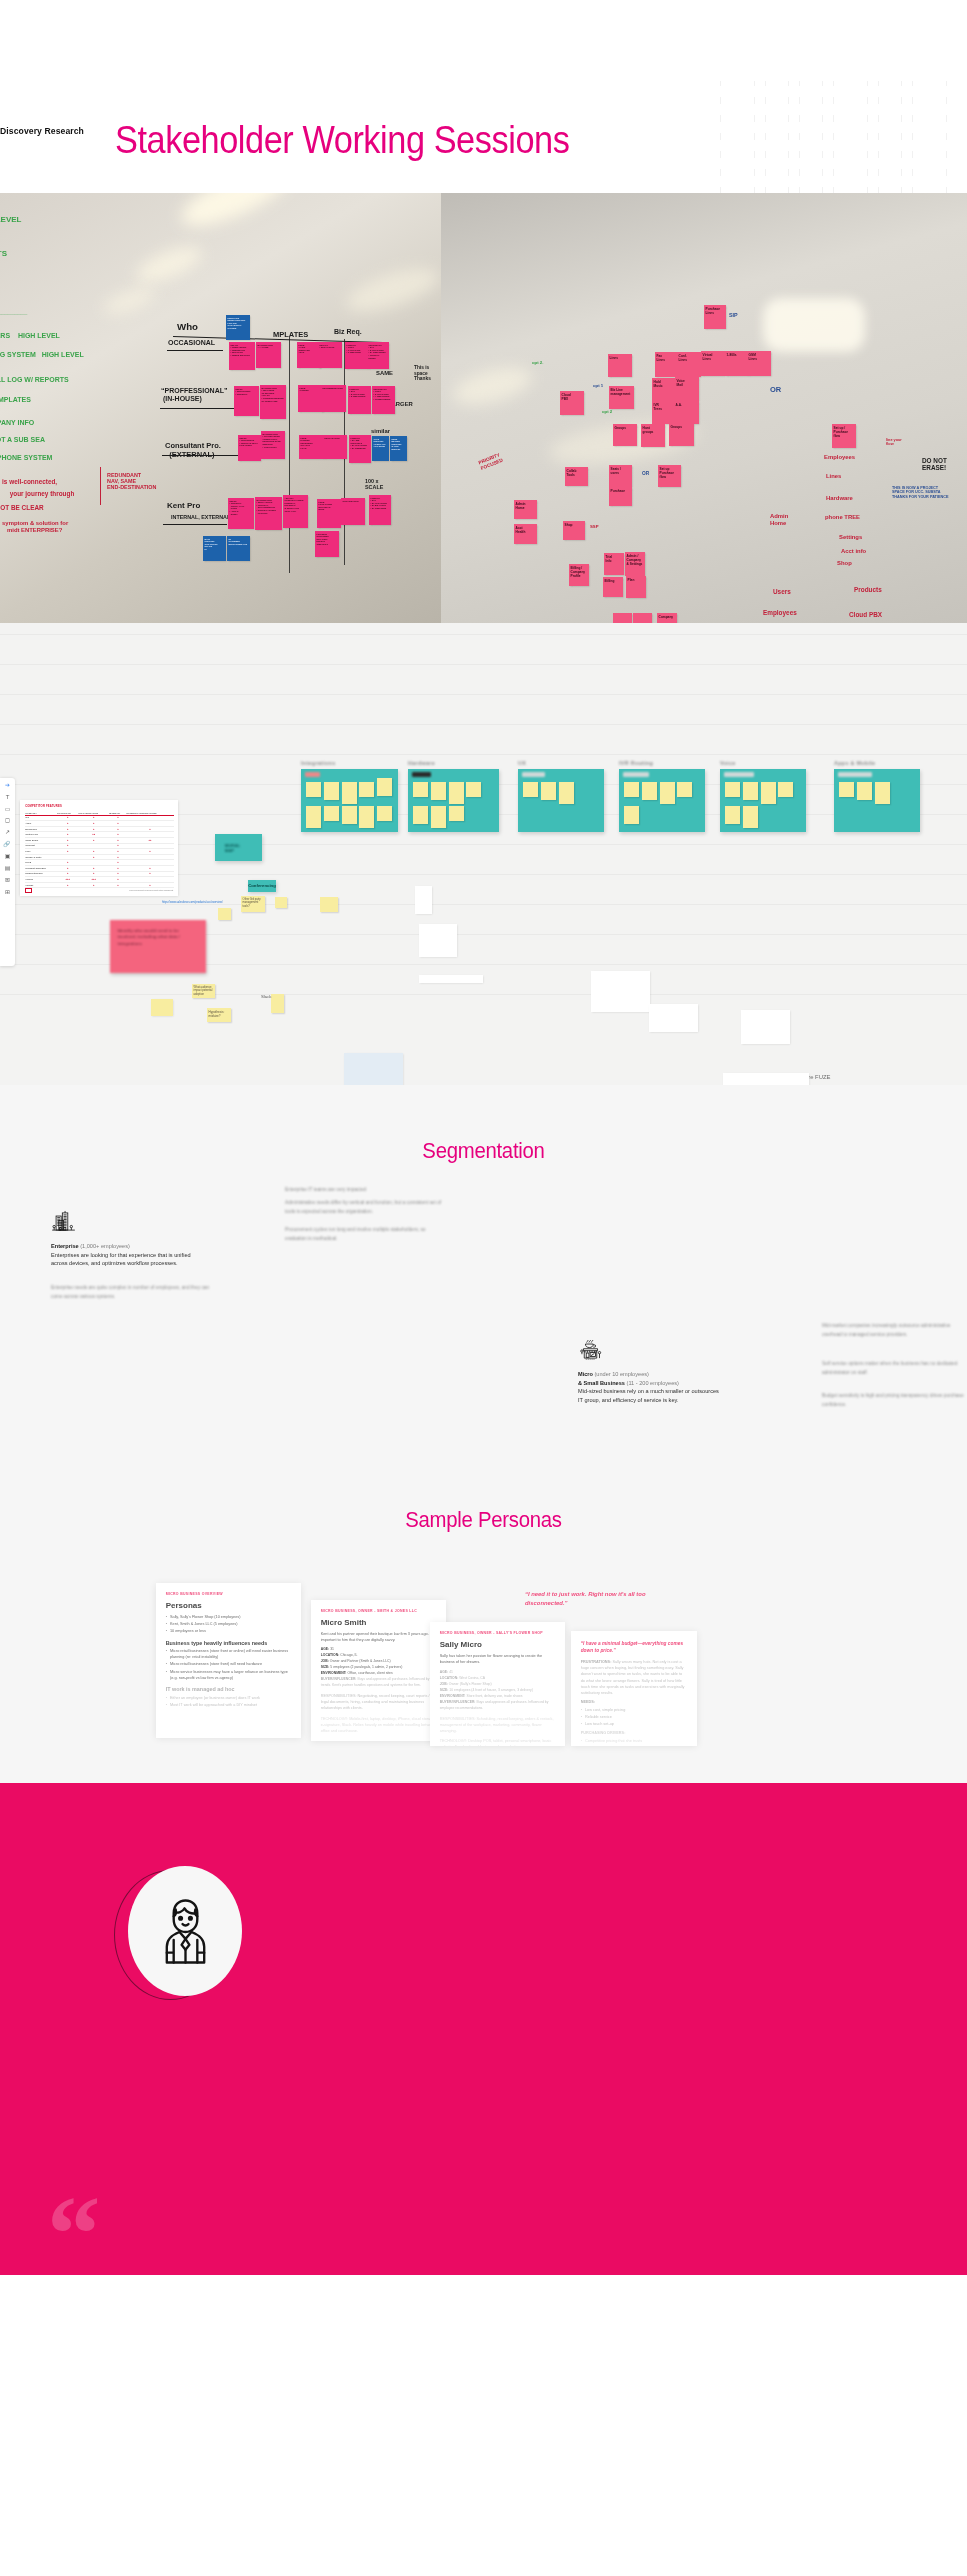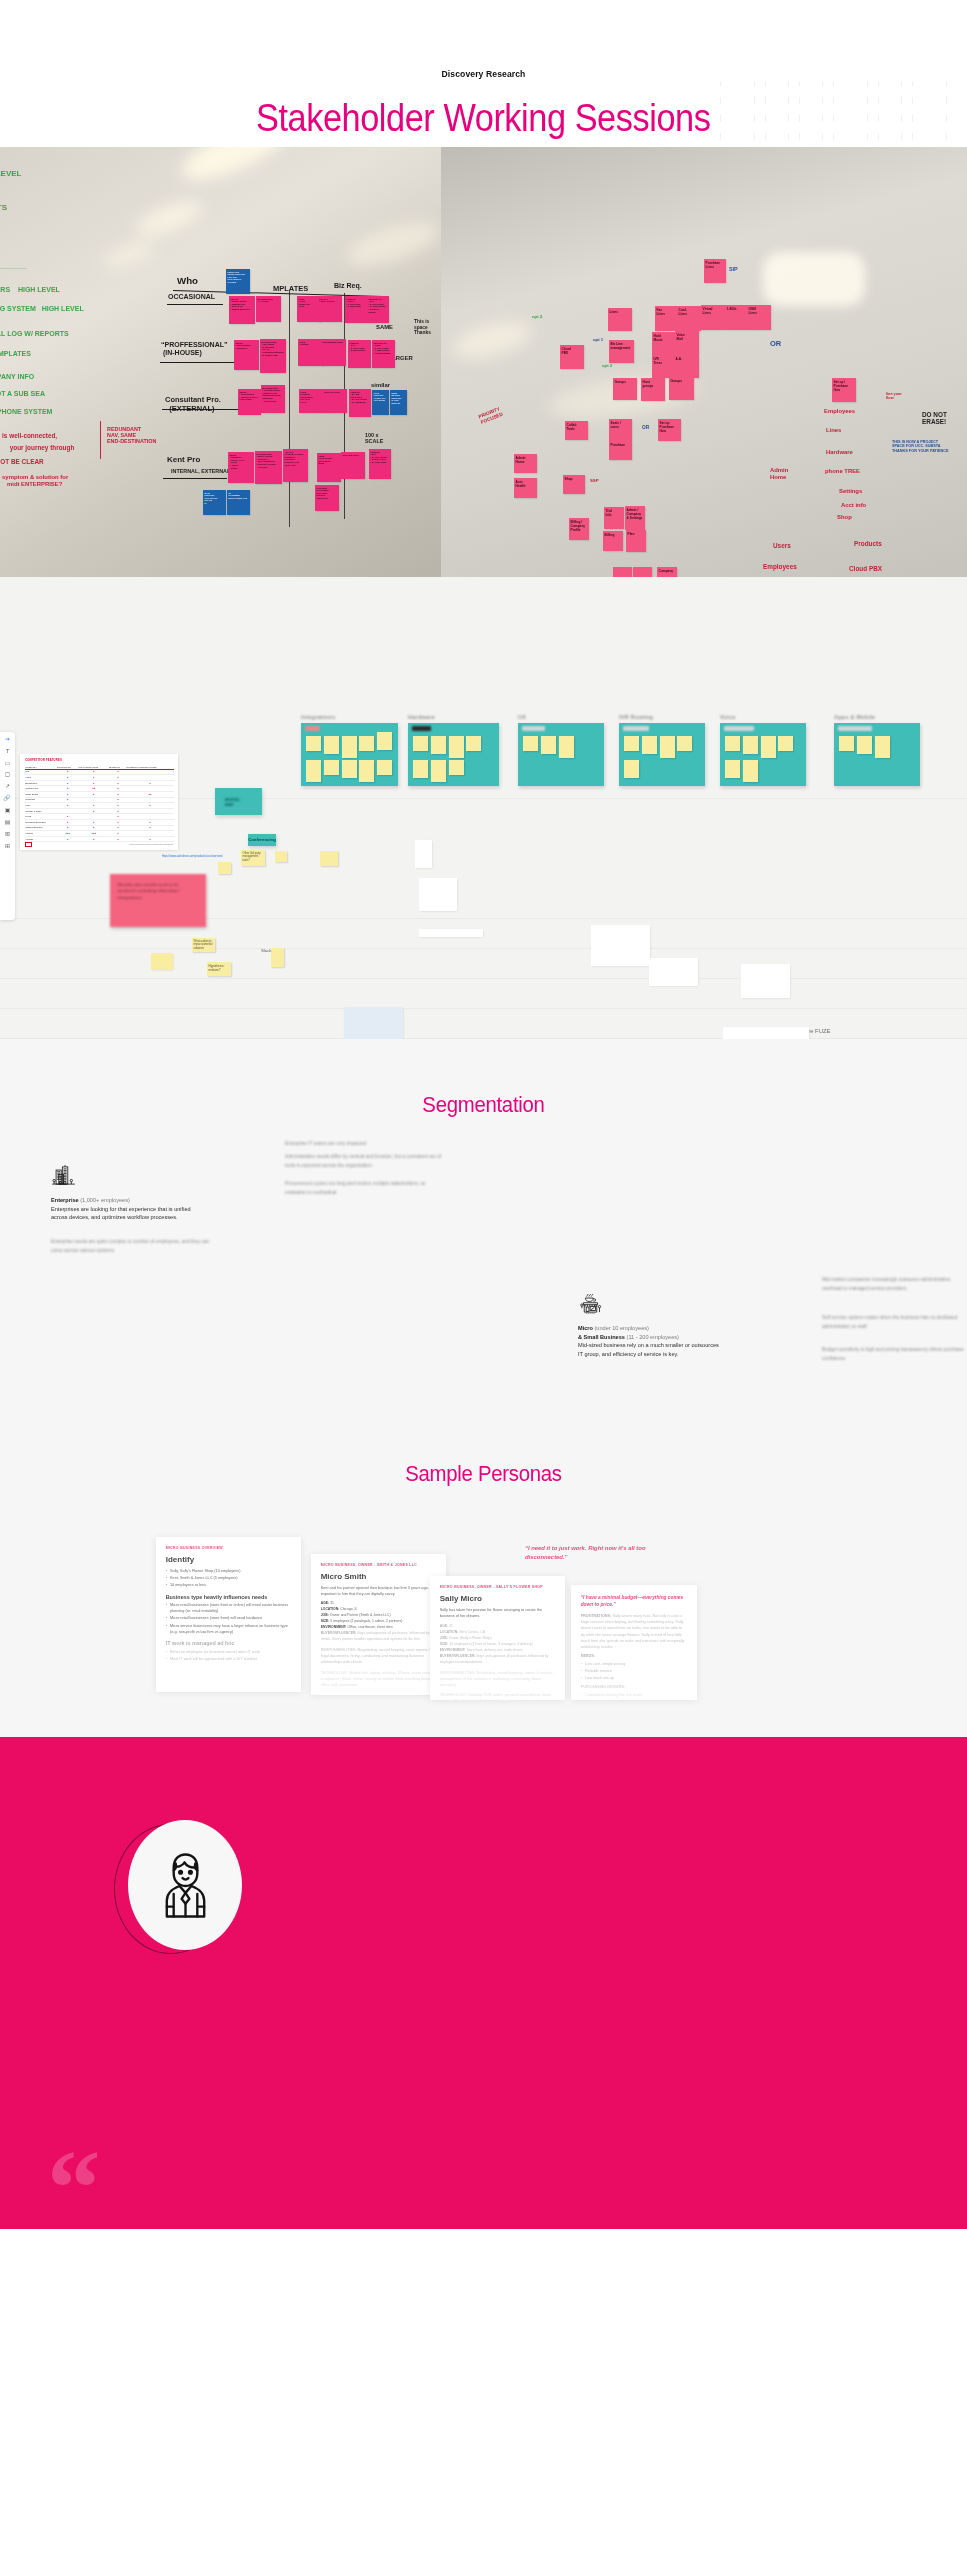--- a/index.html
+++ b/index.html
@@ -16,10 +16,10 @@
   
   .hero {
     background: #ffffff;
-    height: 147px;
+    height: 193px;
     position: relative;
     display: flex;
-    flex-direction: column;
+    flex-direction: row;
     align-items: center;
     justify-content: flex-start;
     padding-top: 69px;

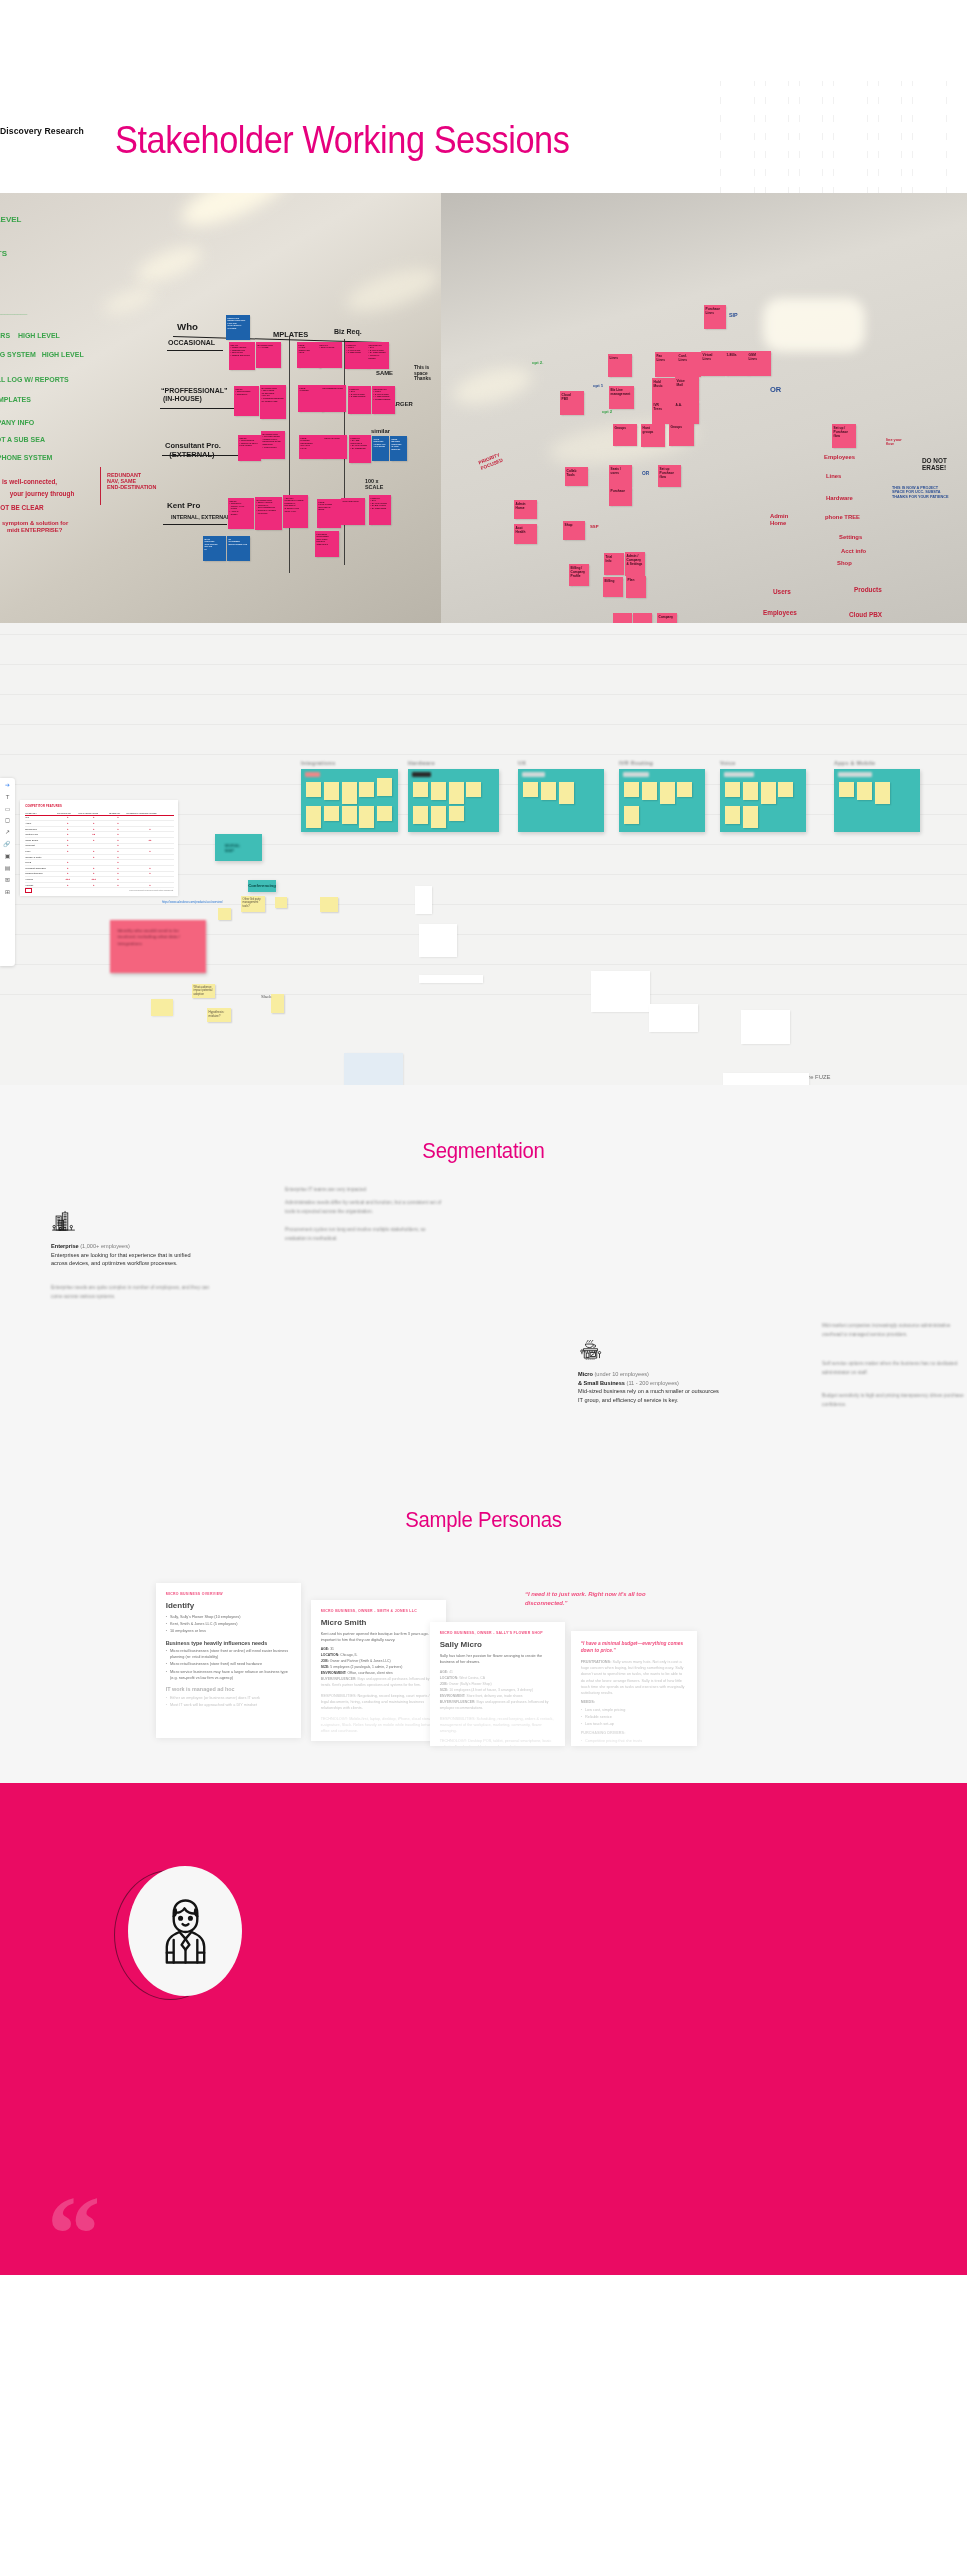--- a/index.html
+++ b/index.html
@@ -689,7 +689,7 @@
 
     <div class="card" style="left:156px;top:90px;width:145px;height:155px;">
       <div class="card-kicker">MICRO BUSINESS OVERVIEW</div>
-      <h3>Identify</h3>
+      <h3>Personas</h3>
       <ul>
         <li>Sally, Sally's Flower Shop  (10 employees)</li>
         <li>Kent, Smith &amp; Jones LLC (5 employees)</li>

